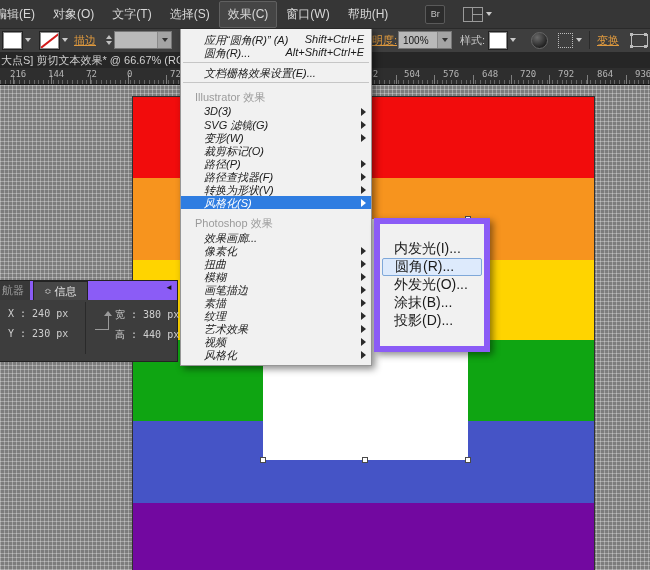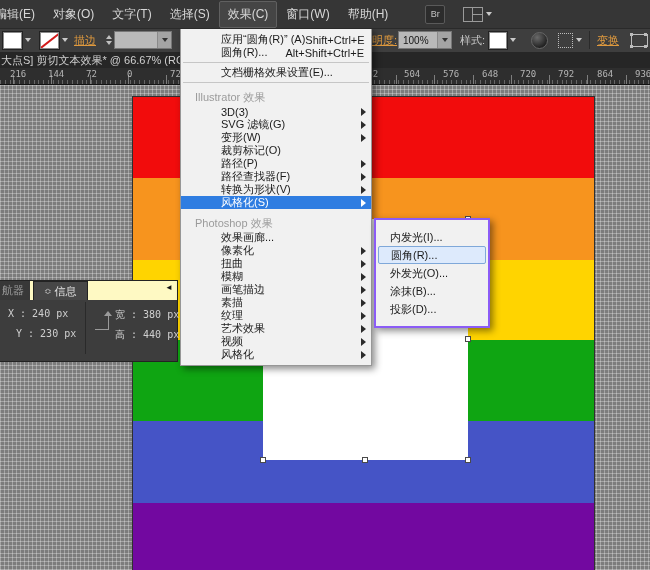--- a/index.html
+++ b/index.html
@@ -81,7 +81,7 @@
   .effectmenu{position:absolute;left:180px;top:28px;width:192px;background:#f1f1f1;
               border:1px solid #979797;box-shadow:3px 3px 7px rgba(0,0,0,.45);z-index:30;
               padding:4px 0;font-size:11px;color:#1b1b1b;box-sizing:border-box;}
-  .mrow{height:13px;display:flex;align-items:center;padding:0 7px 0 40px;position:relative;white-space:nowrap;}
+  .mrow{height:13px;display:flex;align-items:flex-start;padding:0 7px 0 23px;position:relative;white-space:nowrap;font-style:italic;}
   .mrow .shortcut{margin-left:auto;}
   .mrow .subarrow{position:absolute;right:5px;top:3px;width:0;height:0;
         border-top:4px solid transparent;border-bottom:4px solid transparent;border-left:5px solid #2b2b2b;}

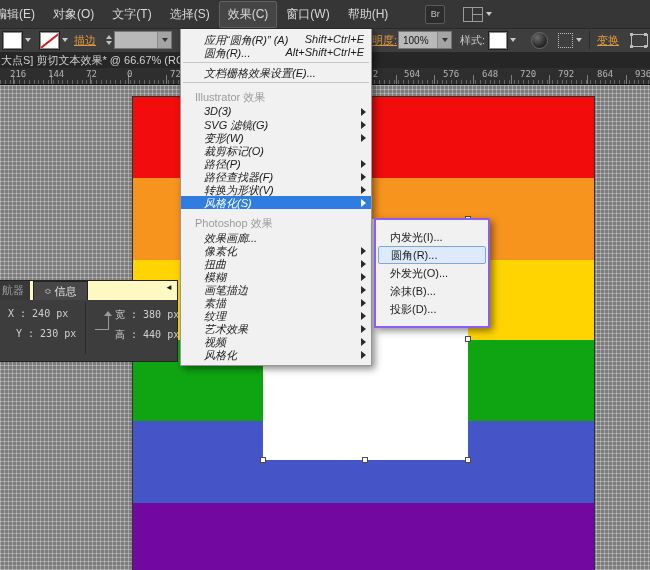--- a/index.html
+++ b/index.html
@@ -90,8 +90,8 @@
   .mheader{height:16px;margin-top:6px;display:flex;align-items:center;padding-left:14px;color:#9b9b9b;}
   .msep{border-top:1px solid #c6c6c6;margin:3px 2px;}
   .stylizemenu{position:absolute;left:374px;top:218px;width:116px;background:#f1f1f1;
-               border:2px solid #8b5cf6;box-shadow:3px 3px 7px rgba(0,0,0,.45);z-index:31;
-               padding:8px 2px;font-size:11px;color:#1b1b1b;box-sizing:border-box;}
+               border:6px solid #8b5cf6;box-shadow:3px 3px 7px rgba(0,0,0,.45);z-index:31;
+               padding:16px 2px;font-size:14px;color:#1b1b1b;box-sizing:border-box;}
   .srow{height:18px;display:flex;align-items:center;padding-left:12px;white-space:nowrap;box-sizing:border-box;}
   .srow.hl{background:#ddeafc;border:1px solid #7fa8d9;border-radius:2px;}
 </style>

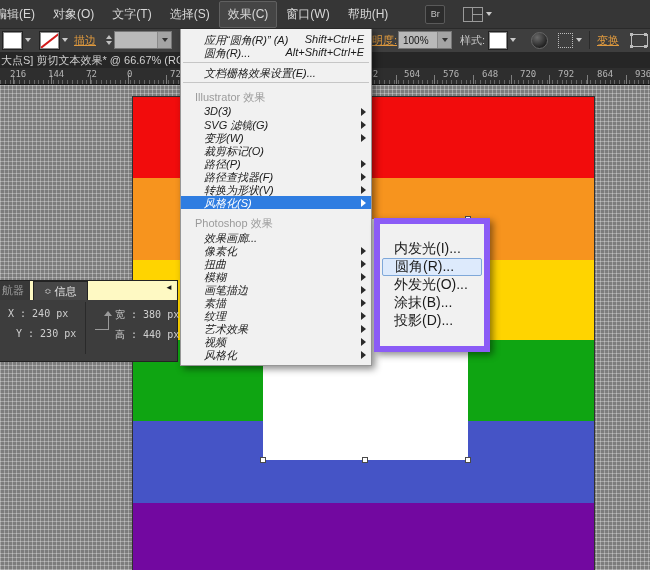--- a/index.html
+++ b/index.html
@@ -65,7 +65,7 @@
   
   .infopanel{position:absolute;left:0;top:280px;width:178px;height:82px;background:#3d3d3d;
              border:1px solid #232323;border-left:none;box-sizing:border-box;z-index:10;}
-  .ip-tabs{height:19px;background:#fef9c3;display:flex;align-items:flex-start;position:relative;}
+  .ip-tabs{height:19px;background:#8b5cf6;display:flex;align-items:flex-start;position:relative;}
   .ip-tab-partial{padding:2px 6px 2px 2px;font-size:11px;color:#9a9a9a;background:#383838;height:15px;}
   .ip-tab-active{margin-left:3px;padding:2px 10px;font-size:11px;color:#e2e2e2;background:#474747;
                  border:1px solid #232323;border-bottom:none;height:14px;display:flex;align-items:center;gap:3px;}

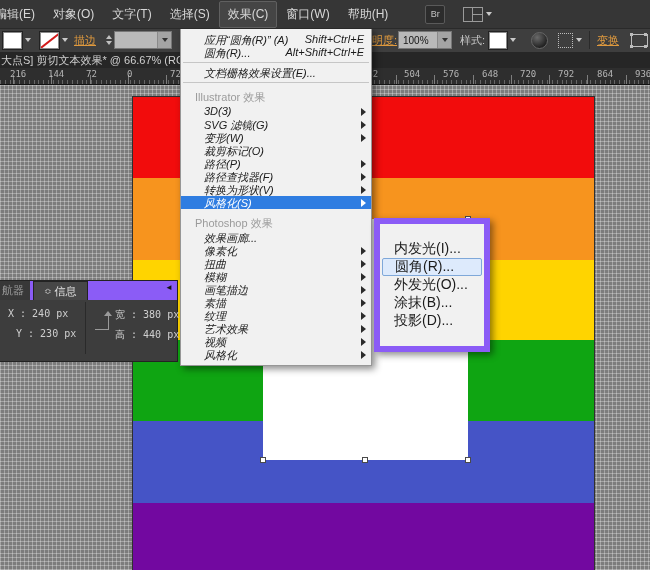--- a/index.html
+++ b/index.html
@@ -131,7 +131,7 @@
     </div>
     <div class="ip-body">
       <div class="ip-row" style="left:8px;top:8px"><span>X :</span>&nbsp;<span>240 px</span></div>
-      <div class="ip-row" style="left:16px;top:28px"><span>Y :</span>&nbsp;<span>230 px</span></div>
+      <div class="ip-row" style="left:8px;top:28px"><span>Y :</span>&nbsp;<span>230 px</span></div>
       <div class="ip-div"></div>
       <div class="dimicon"></div>
       <div class="ip-row" style="left:115px;top:8px"><span>宽 :</span>&nbsp;<span>380 px</span></div>

